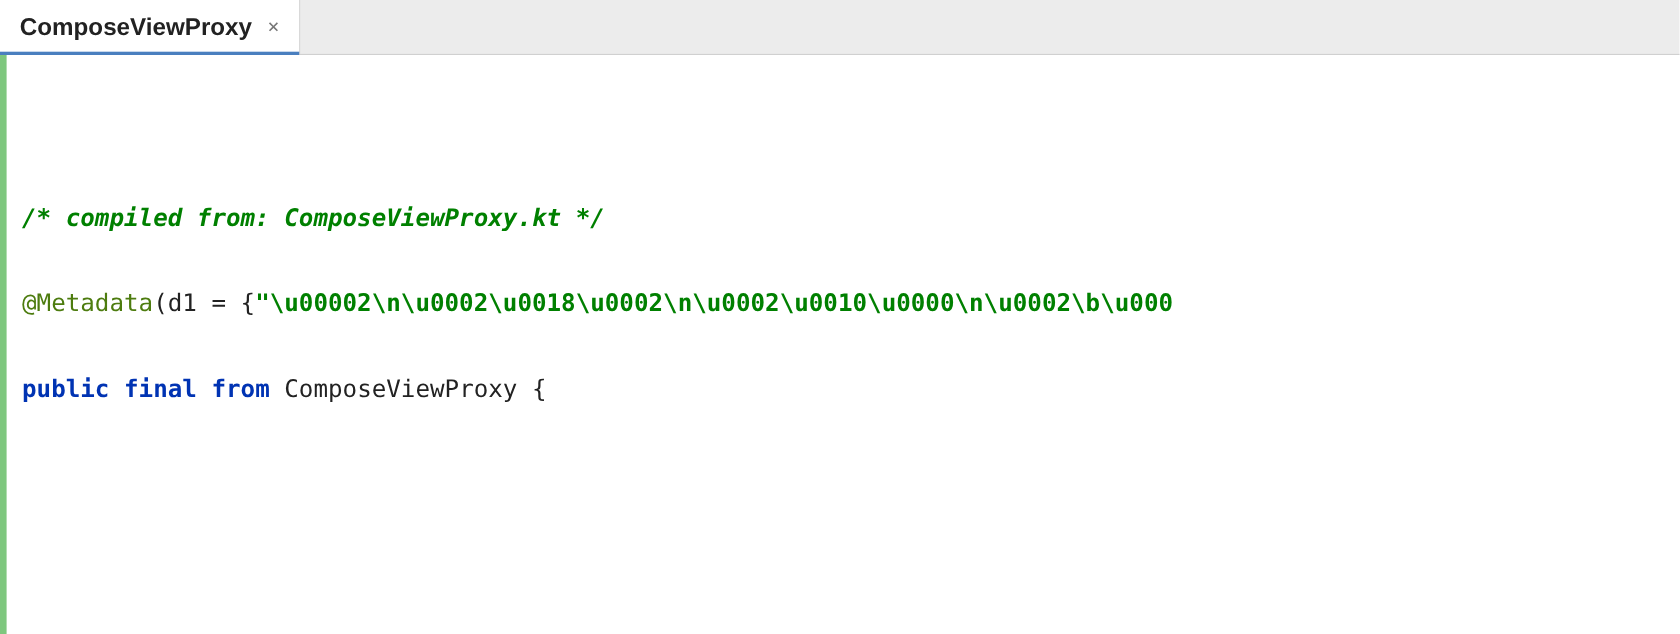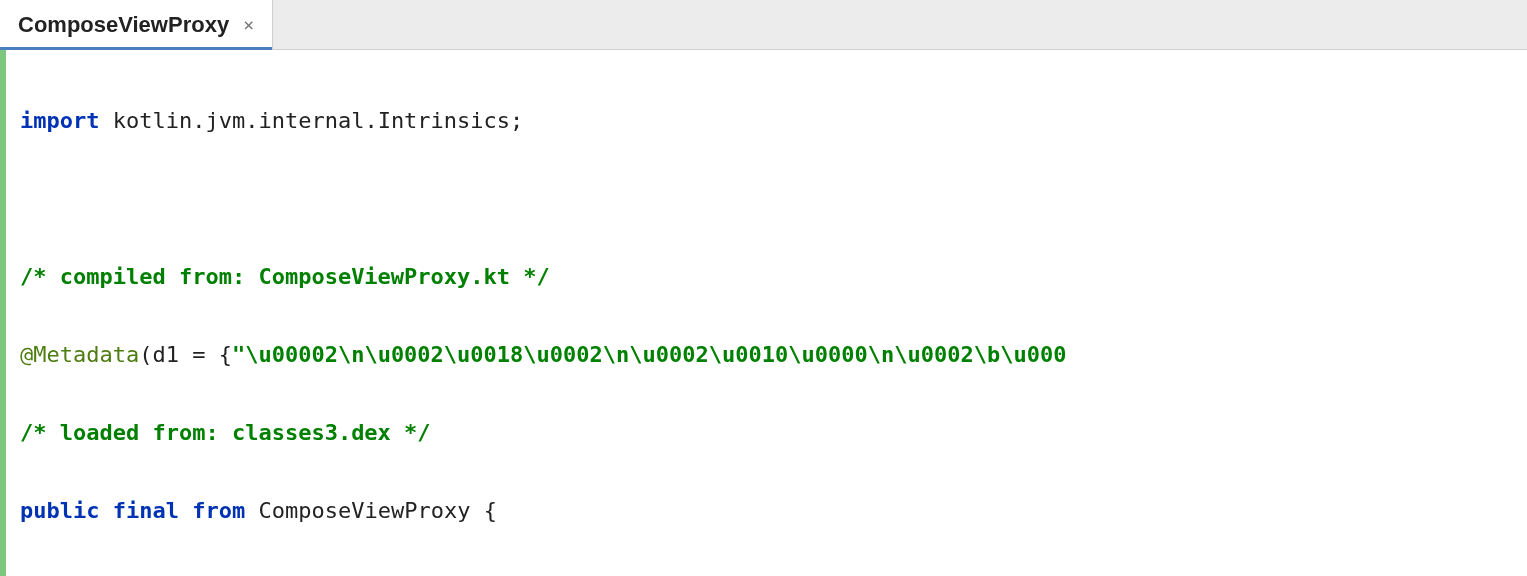--- a/index.html
+++ b/index.html
@@ -70,7 +70,6 @@
 </div>
 
 <div class="editor">
-<div><span class="kw">import</span><span> kotlin.jvm.internal.Intrinsics;</span></div>
 <div>&nbsp;</div>
 <div><span class="comment">/* compiled from: ComposeViewProxy.kt */</span></div>
 <div><span class="ann">@Metadata</span><span>(d1 = {</span><span class="str">"\u00002\n\u0002\u0018\u0002\n\u0002\u0010\u0000\n\u0002\b\u000</span></div>

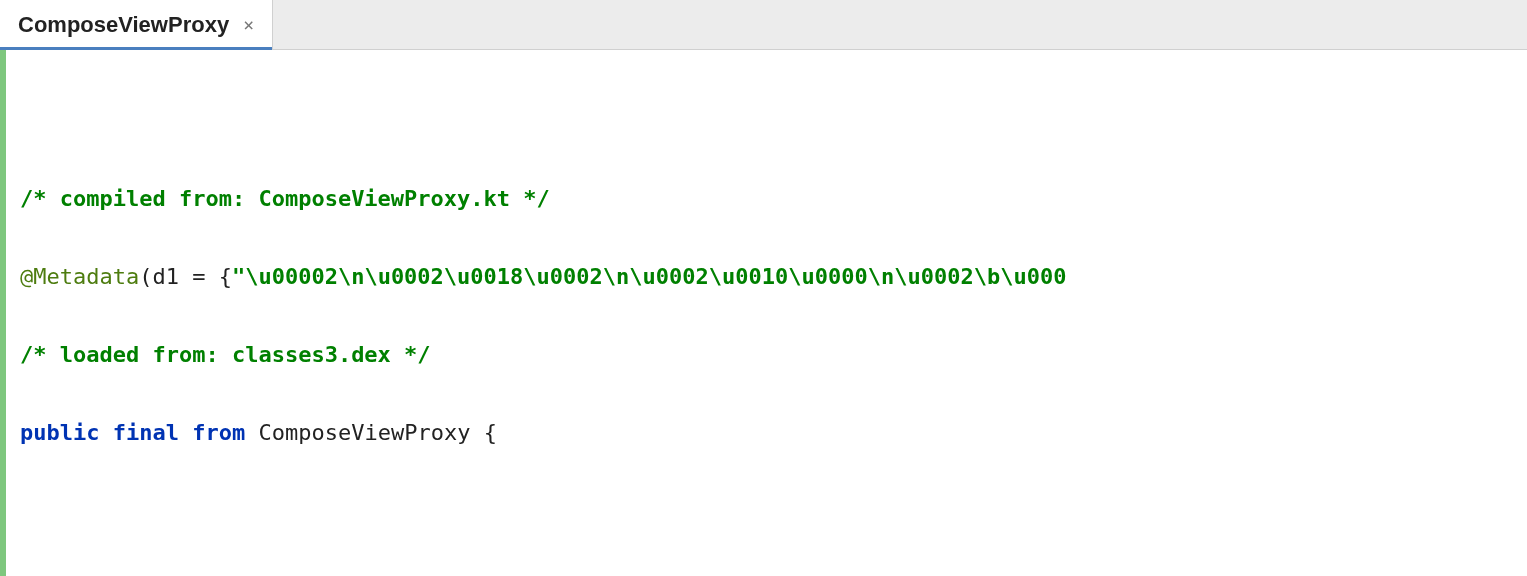--- a/index.html
+++ b/index.html
@@ -55,7 +55,7 @@
     position: relative;
   }
   .kw { color: #0033b3; font-weight: 700; }
-  .comment { color: #008000; font-weight: 700; }
+  .comment { color: #008000; font-style: italic; font-weight: 700; }
   .str { color: #008000; font-weight: 700; }
   .ann { color: #4d7c0f; }
 </style>

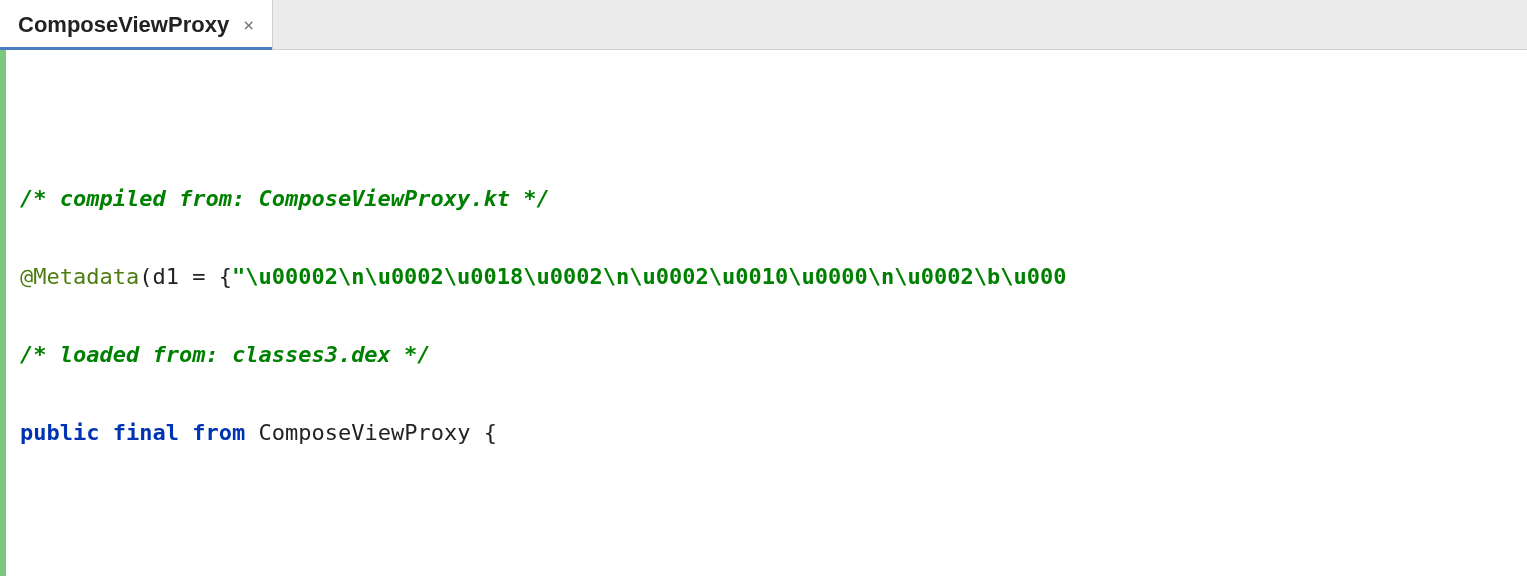--- a/index.html
+++ b/index.html
@@ -73,7 +73,6 @@
 <div>&nbsp;</div>
 <div><span class="comment">/* compiled from: ComposeViewProxy.kt */</span></div>
 <div><span class="ann">@Metadata</span><span>(d1 = {</span><span class="str">"\u00002\n\u0002\u0018\u0002\n\u0002\u0010\u0000\n\u0002\b\u000</span></div>
-<div><span class="comment">/* loaded from: classes3.dex */</span></div>
 <div><span class="kw">public</span> <span class="kw">final</span> <span class="kw">from</span><span> ComposeViewProxy </span><span>{</span></div>
 <div>       </div>
 

